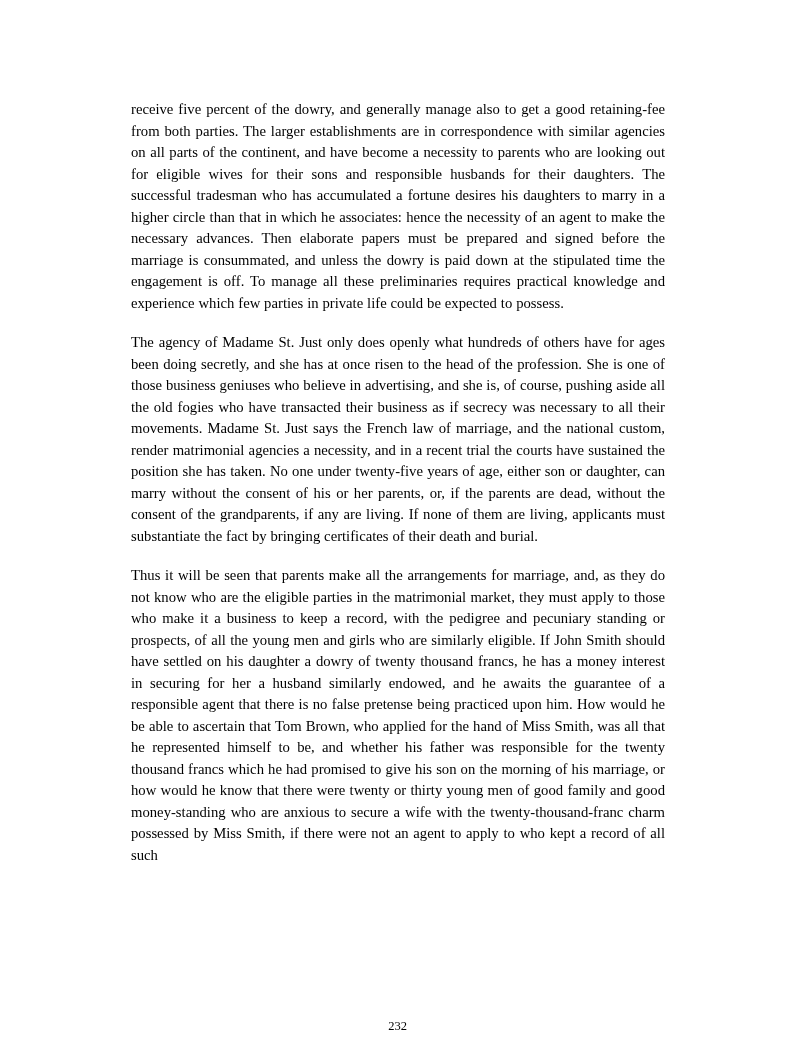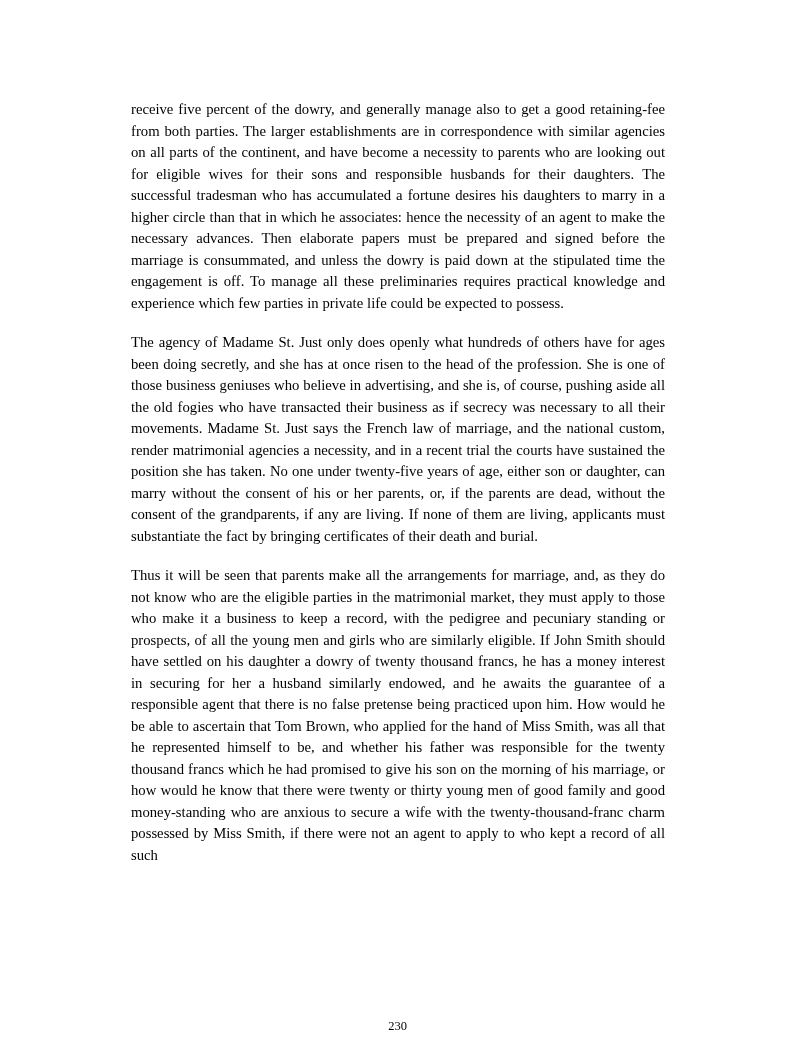--- a/index.html
+++ b/index.html
@@ -62,7 +62,7 @@
     <p class="para">The agency of Madame St. Just only does openly what hundreds of others have for ages been doing secretly, and she has at once risen to the head of the profession. She is one of those business geniuses who believe in advertising, and she is, of course, pushing aside all the old fogies who have transacted their business as if secrecy was necessary to all their movements. Madame St. Just says the French law of marriage, and the national custom, render matrimonial agencies a necessity, and in a recent trial the courts have sustained the position she has taken. No one under twenty-five years of age, either son or daughter, can marry without the consent of his or her parents, or, if the parents are dead, without the consent of the grandparents, if any are living. If none of them are living, applicants must substantiate the fact by bringing certificates of their death and burial.</p>
     <p class="para">Thus it will be seen that parents make all the arrangements for marriage, and, as they do not know who are the eligible parties in the matrimonial market, they must apply to those who make it a business to keep a record, with the pedigree and pecuniary standing or prospects, of all the young men and girls who are similarly eligible. If John Smith should have settled on his daughter a dowry of twenty thousand francs, he has a money interest in securing for her a husband similarly endowed, and he awaits the guarantee of a responsible agent that there is no false pretense being practiced upon him. How would he be able to ascertain that Tom Brown, who applied for the hand of Miss Smith, was all that he represented himself to be, and whether his father was responsible for the twenty thousand francs which he had promised to give his son on the morning of his marriage, or how would he know that there were twenty or thirty young men of good family and good money-standing who are anxious to secure a wife with the twenty-thousand-franc charm possessed by Miss Smith, if there were not an agent to apply to who kept a record of all such</p>
   </div>
-  <div class="page-number">230</div>
+  <div class="page-number">232</div>
 </div>
 
 </body></html>

